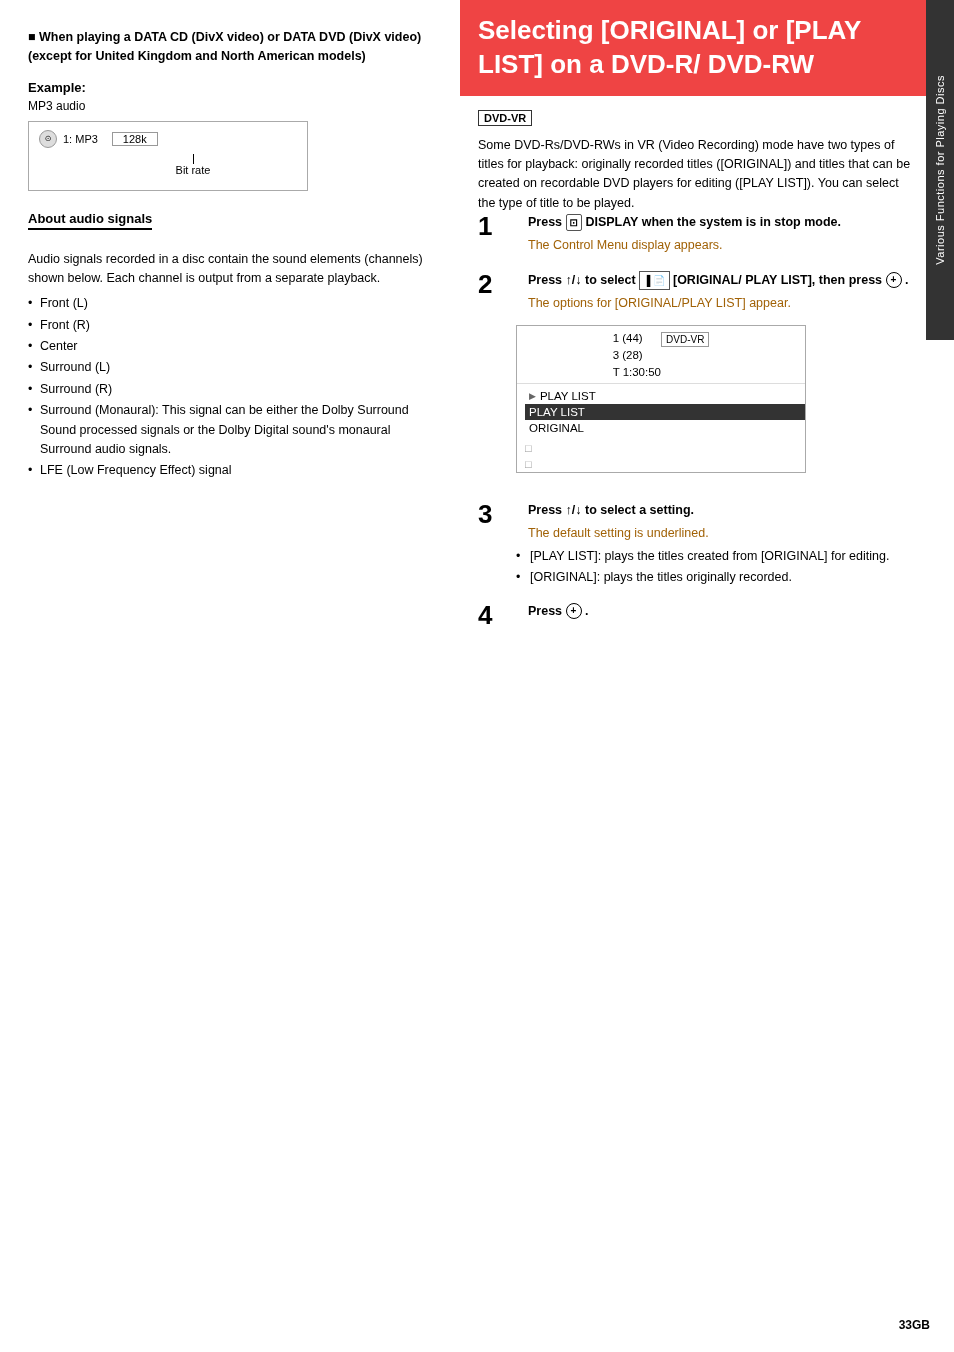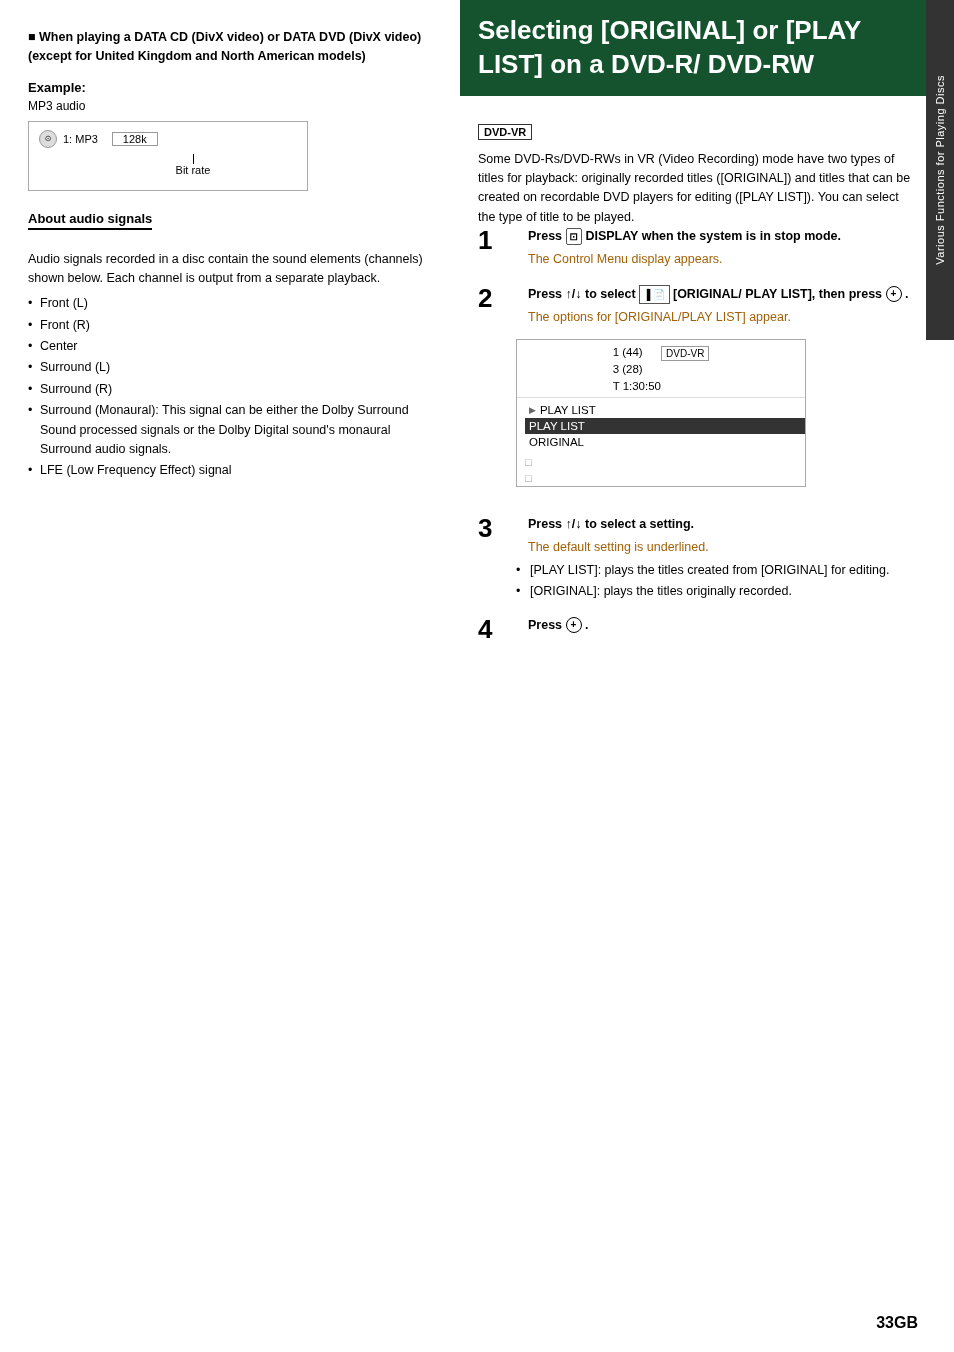--- a/index.html
+++ b/index.html
@@ -165,9 +165,9 @@
 
     
     .right-header {
-      background: #14532d;
+      background: #ef4444;
       padding: 14px 36px 14px 18px;
-      margin-bottom: 28px;
+      margin-bottom: 14px;
     }
     .right-header h1 {
       color: #fff;

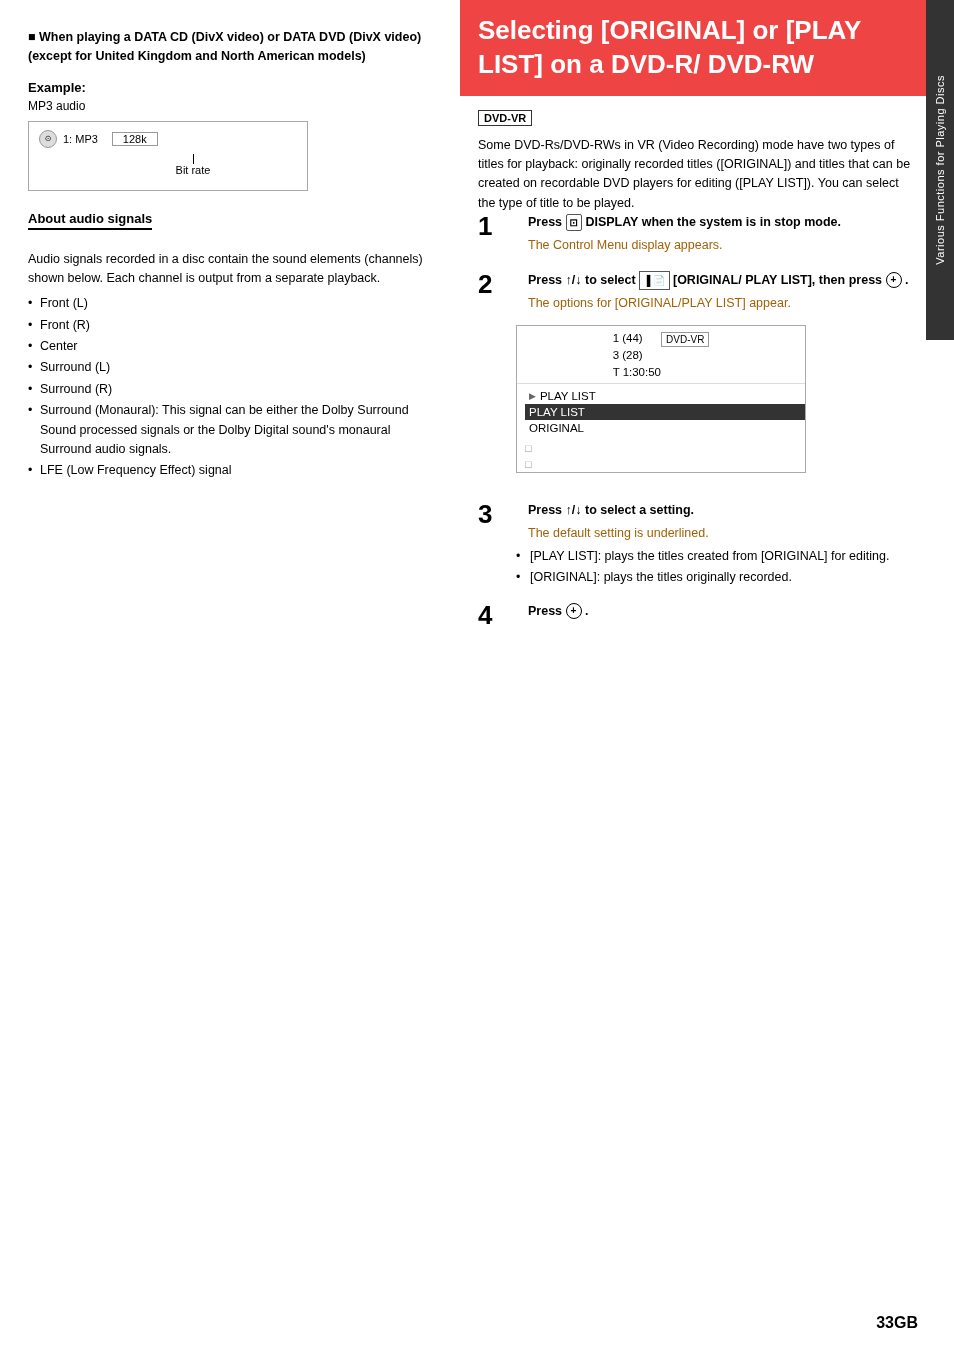--- a/index.html
+++ b/index.html
@@ -59,8 +59,8 @@
     .page-number {
       position: absolute;
       bottom: 20px;
-      right: 36px;
-      font-size: 16px;
+      right: 24px;
+      font-size: 12px;
       font-weight: bold;
     }
 

